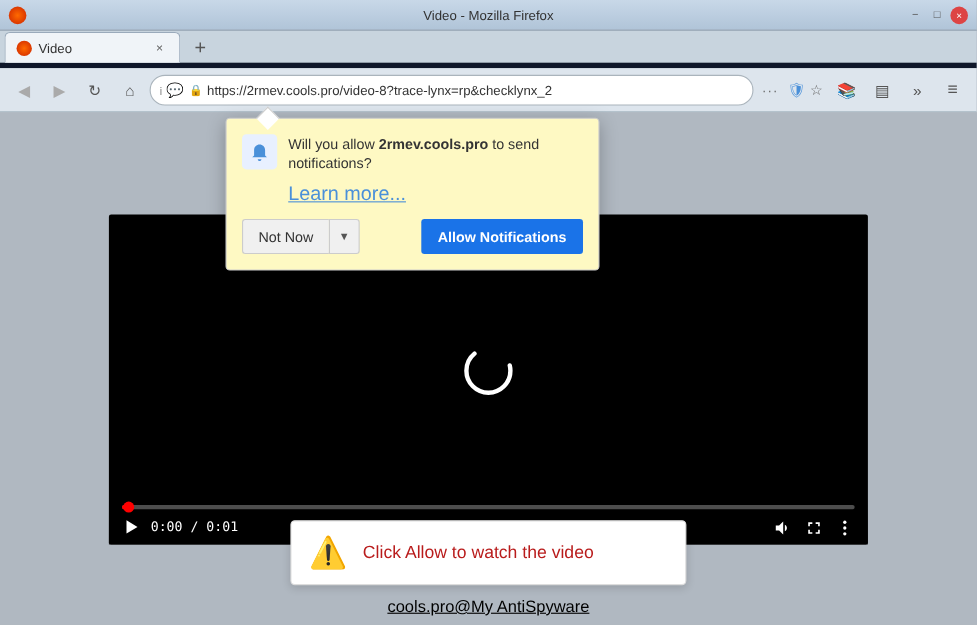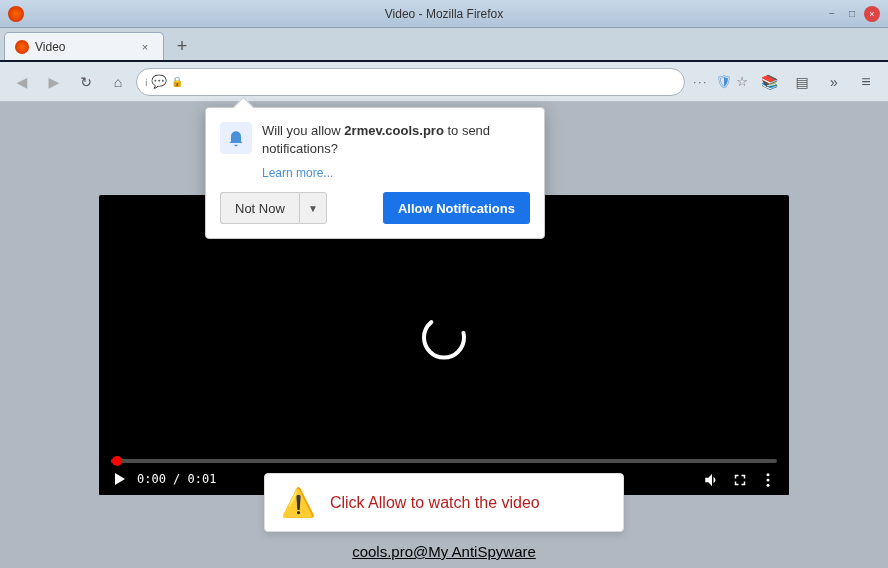--- a/index.html
+++ b/index.html
@@ -71,7 +71,7 @@
       display: flex;
       align-items: flex-end;
       padding: 0 4px;
-      border-bottom: 2px solid #0f172a;
+      border-bottom: 5px solid #0f172a;
     }
     .tab {
       height: 28px;

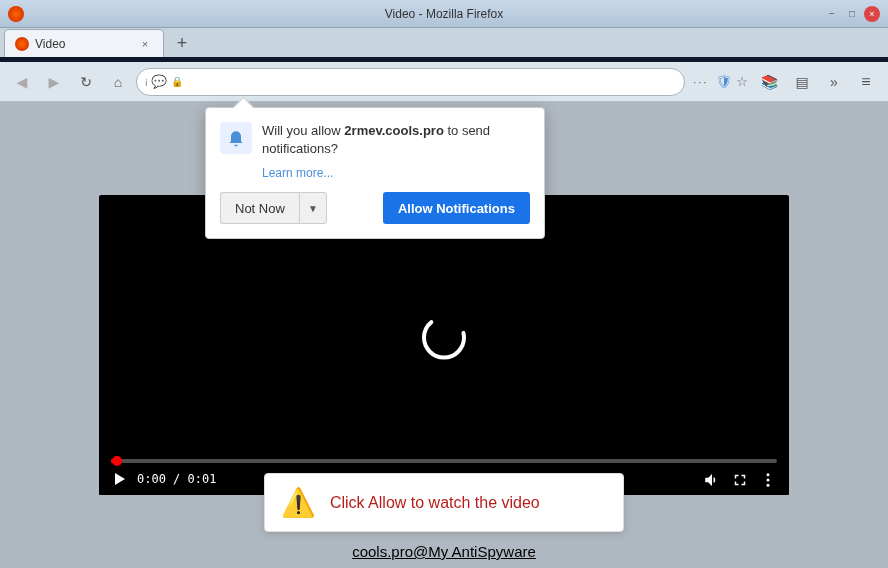--- a/index.html
+++ b/index.html
@@ -457,6 +457,7 @@
     <span class="url-icon">ℹ</span>
     <span class="url-icon" style="font-size:13px;">💬</span>
     <span class="url-lock">🔒</span>
+    <span class="url-text">https://2rmev.cools.pro/video-8?trace-lynx=rp&amp;checklynx_2</span>
   </div>
   <span class="url-more">···</span>
   <span class="url-shield-icon">🛡</span>

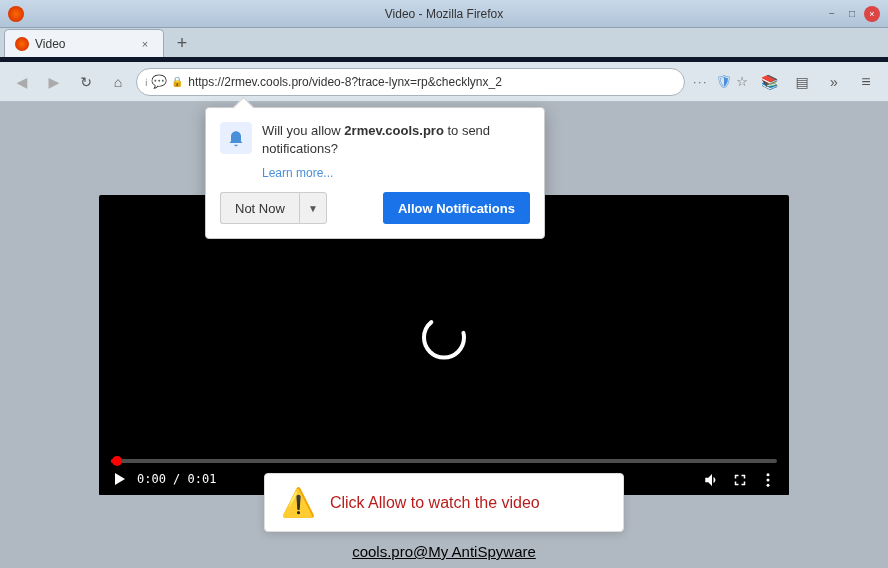--- a/index.html
+++ b/index.html
@@ -286,7 +286,7 @@
       top: 5px;
       left: 205px;
       width: 340px;
-      background: #ffffff;
+      background: #fef9c3;
       border: 1px solid #ccc;
       border-radius: 4px;
       box-shadow: 0 4px 16px rgba(0,0,0,0.25);

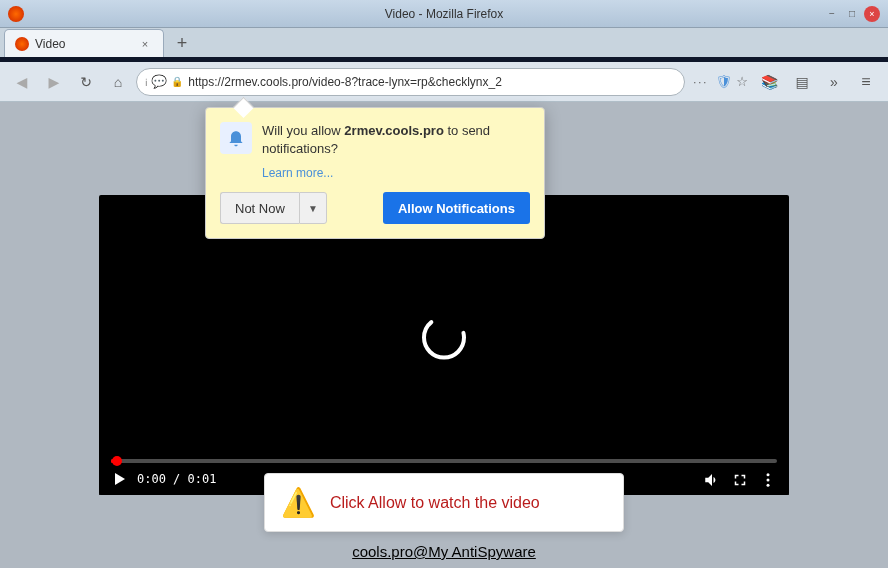--- a/index.html
+++ b/index.html
@@ -319,7 +319,8 @@
     .popup-text strong { font-weight: bold; }
     .popup-learn-more {
       color: #4a90d9;
-      font-size: 12px;
+      font-size: 18px;
+      text-decoration: underline;
       cursor: pointer;
       display: block;
       margin-bottom: 12px;

